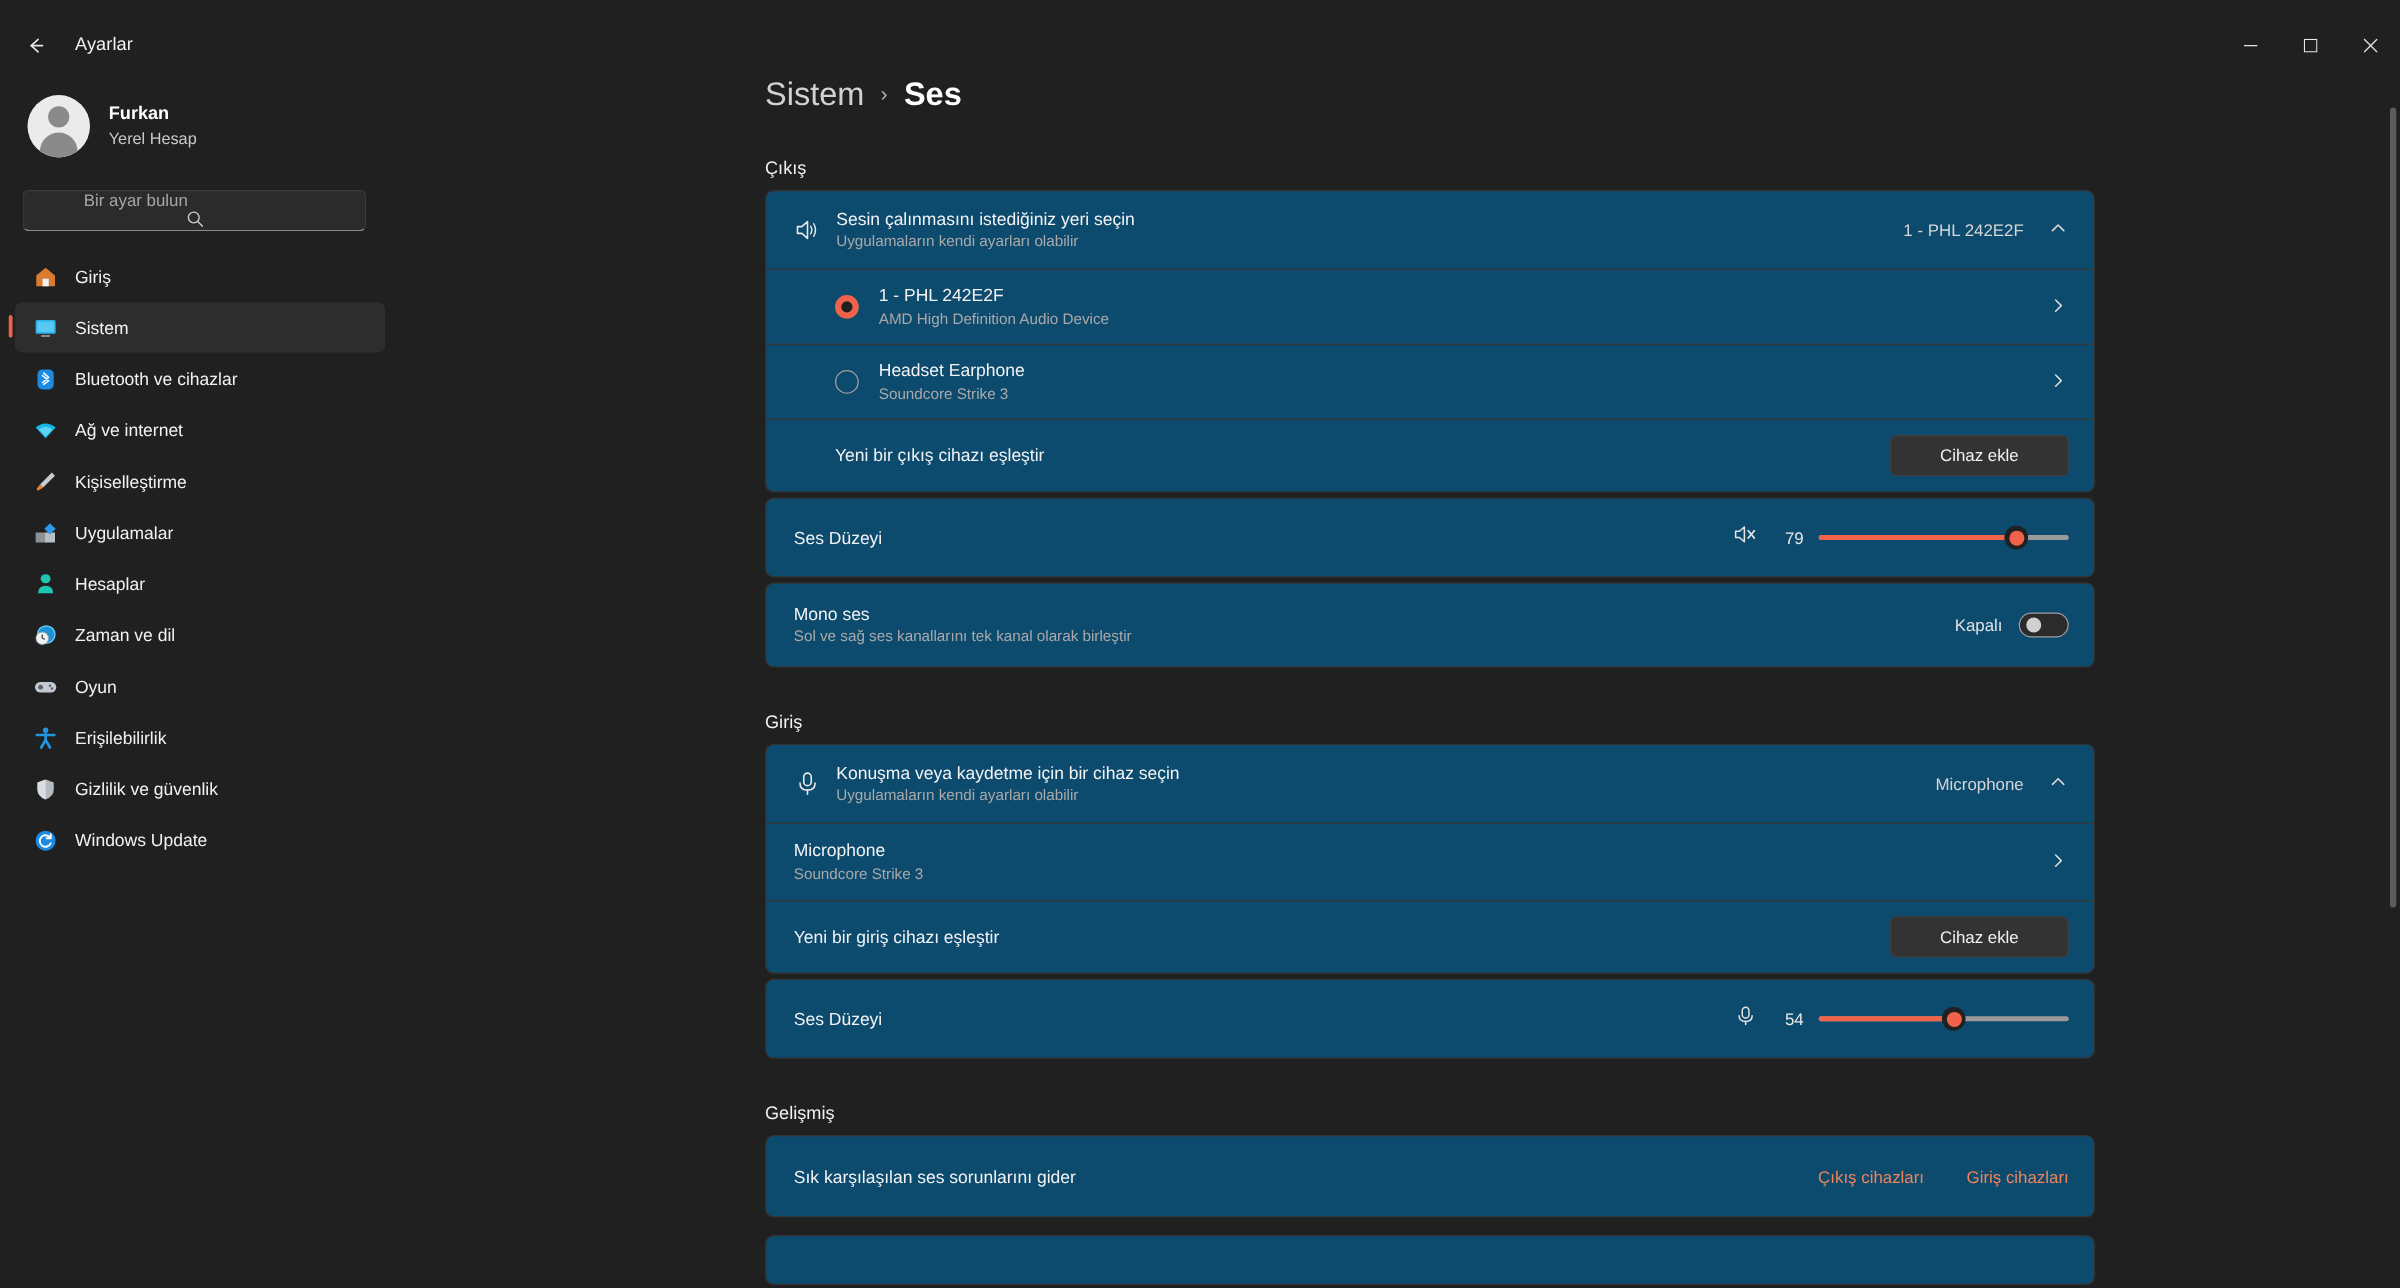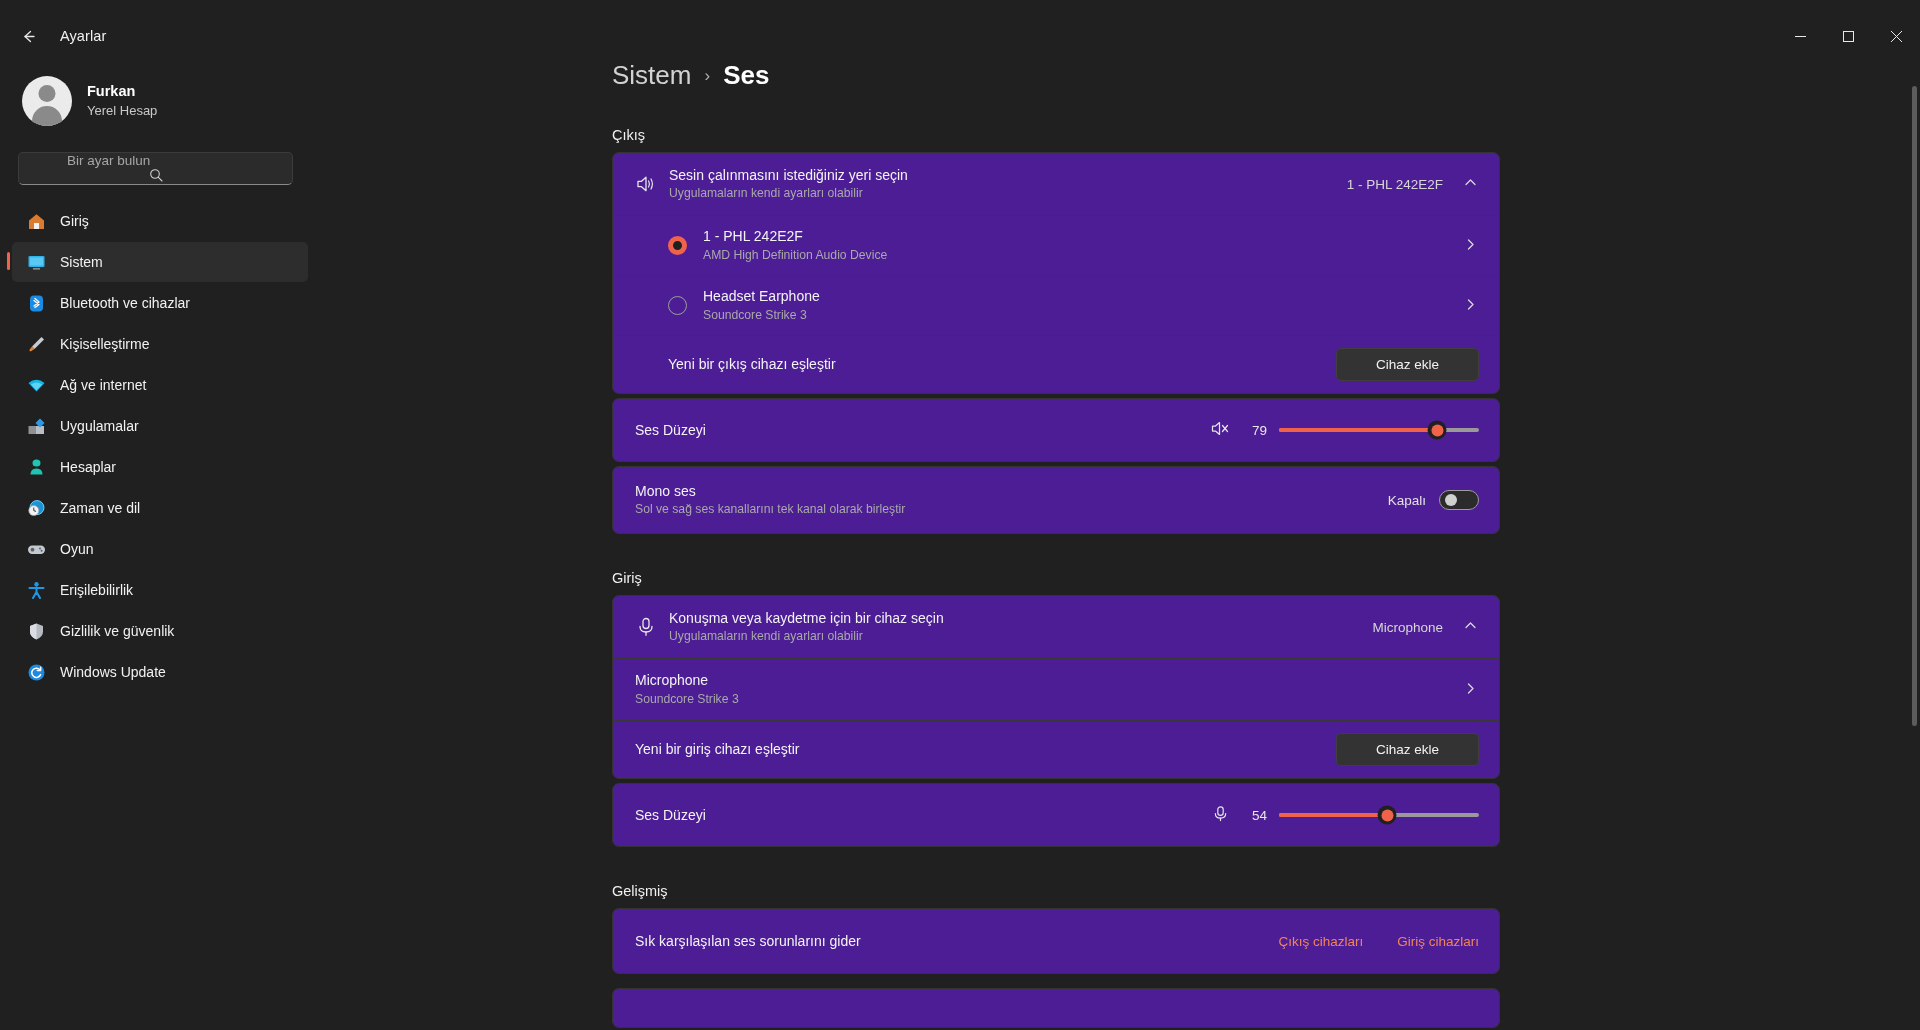--- a/index.html
+++ b/index.html
@@ -94,7 +94,7 @@
   .sec-title { margin: 36px 0 9px 292px; font-size: 14.5px; color: #f0f0f0; font-weight: normal; }
 
   .card {
-    margin-left: 292px; width: 888px; background: #4c1d95;
+    margin-left: 292px; width: 1064px; background: #0c4a6e;
     border: 1px solid #333333; border-radius: 7px; overflow: hidden;
   }
   .card + .card { margin-top: 4px; }

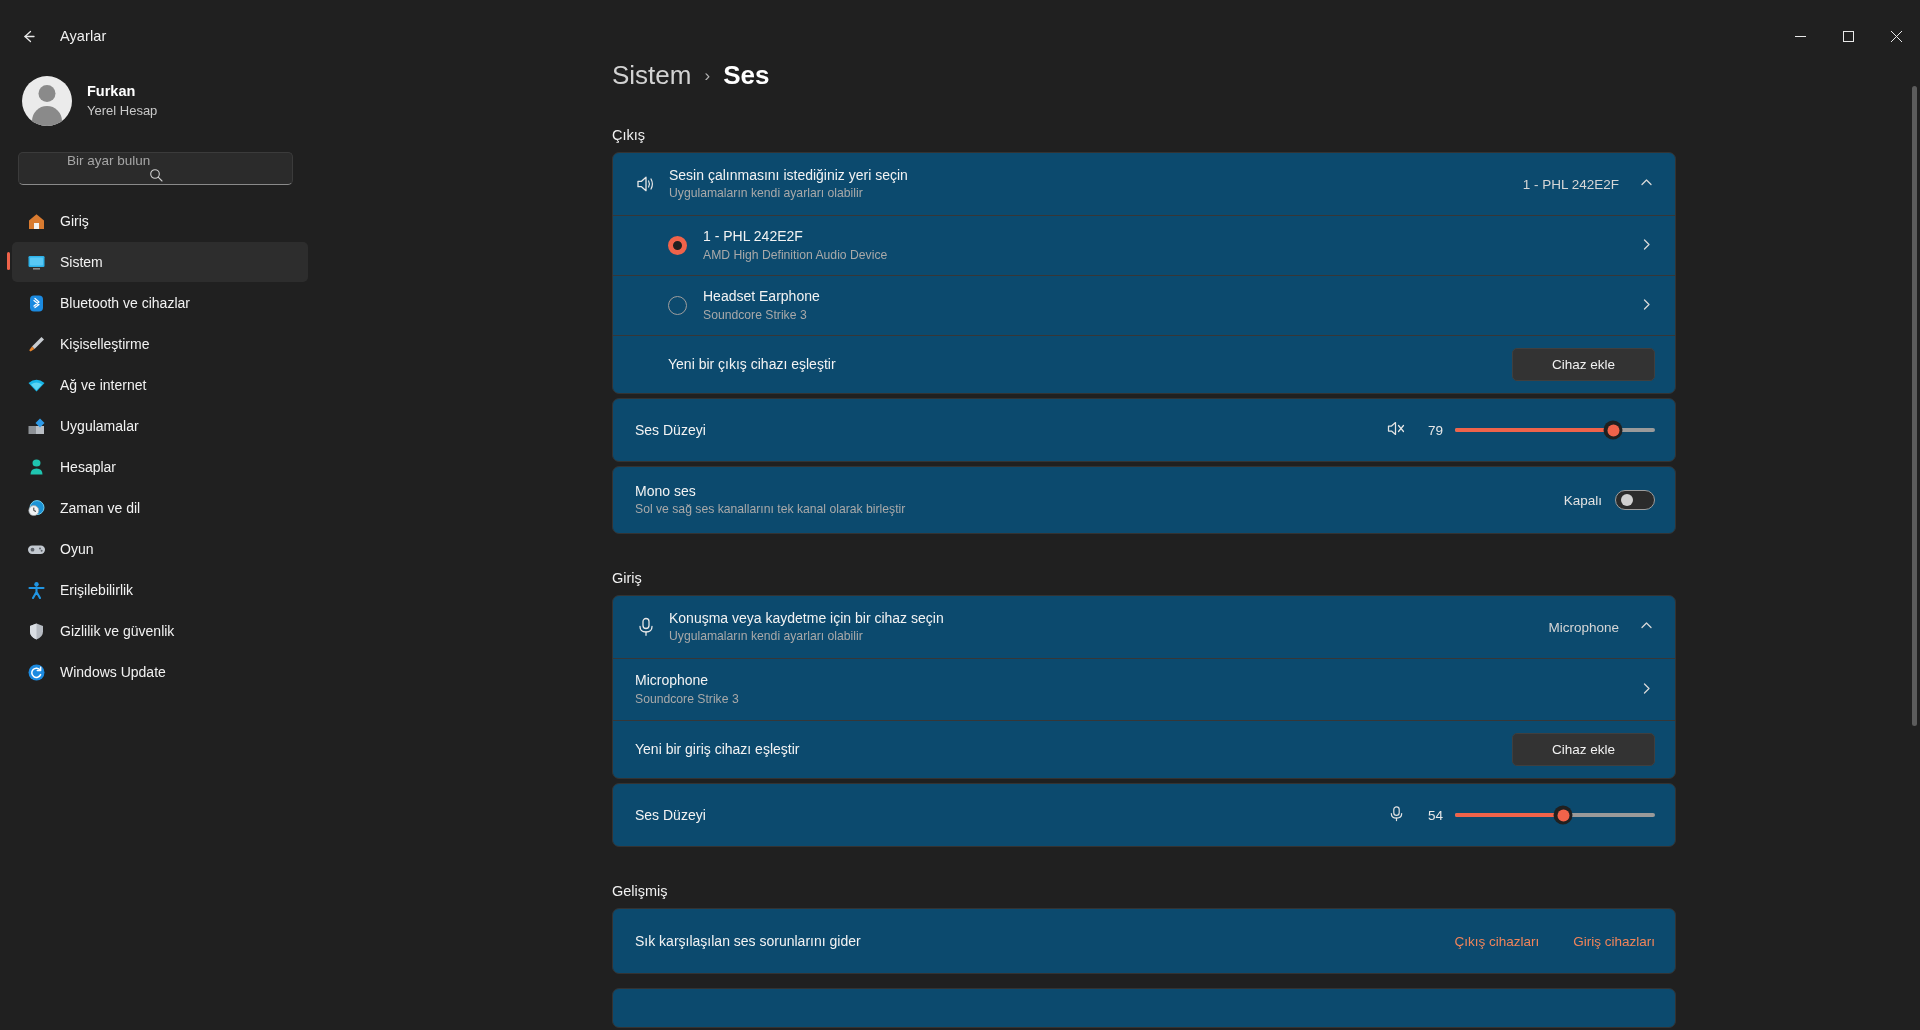--- a/index.html
+++ b/index.html
@@ -243,21 +243,21 @@
     <div class="navitem">
       <span class="nico">
         <svg width="19" height="19" viewBox="0 0 19 19">
+            <path d="M1.5 7 Q9.5 0.5 17.5 7 L9.5 15.5 Z" fill="#18b6e8"></path>
+            <path d="M4 8.6 Q9.5 4.3 15 8.6 L9.5 14.3 Z" fill="#5cd4f2"></path>
+          </svg>
+      </span>
+      <span class="label">Ağ ve internet</span>
+    </div>
+
+    <div class="navitem">
+      <span class="nico">
+        <svg width="19" height="19" viewBox="0 0 19 19">
             <path d="M14.5 2 L17 4.5 L7.5 14 L5 11.5 Z" fill="#c8ccd1"></path>
             <path d="M5 11.5 L7.5 14 L3.5 16.5 L2.2 15.2 Z" fill="#e8852c"></path>
           </svg>
       </span>
       <span class="label">Kişiselleştirme</span>
-    </div>
-
-    <div class="navitem">
-      <span class="nico">
-        <svg width="19" height="19" viewBox="0 0 19 19">
-            <path d="M1.5 7 Q9.5 0.5 17.5 7 L9.5 15.5 Z" fill="#18b6e8"></path>
-            <path d="M4 8.6 Q9.5 4.3 15 8.6 L9.5 14.3 Z" fill="#5cd4f2"></path>
-          </svg>
-      </span>
-      <span class="label">Ağ ve internet</span>
     </div>
 
     <div class="navitem">

